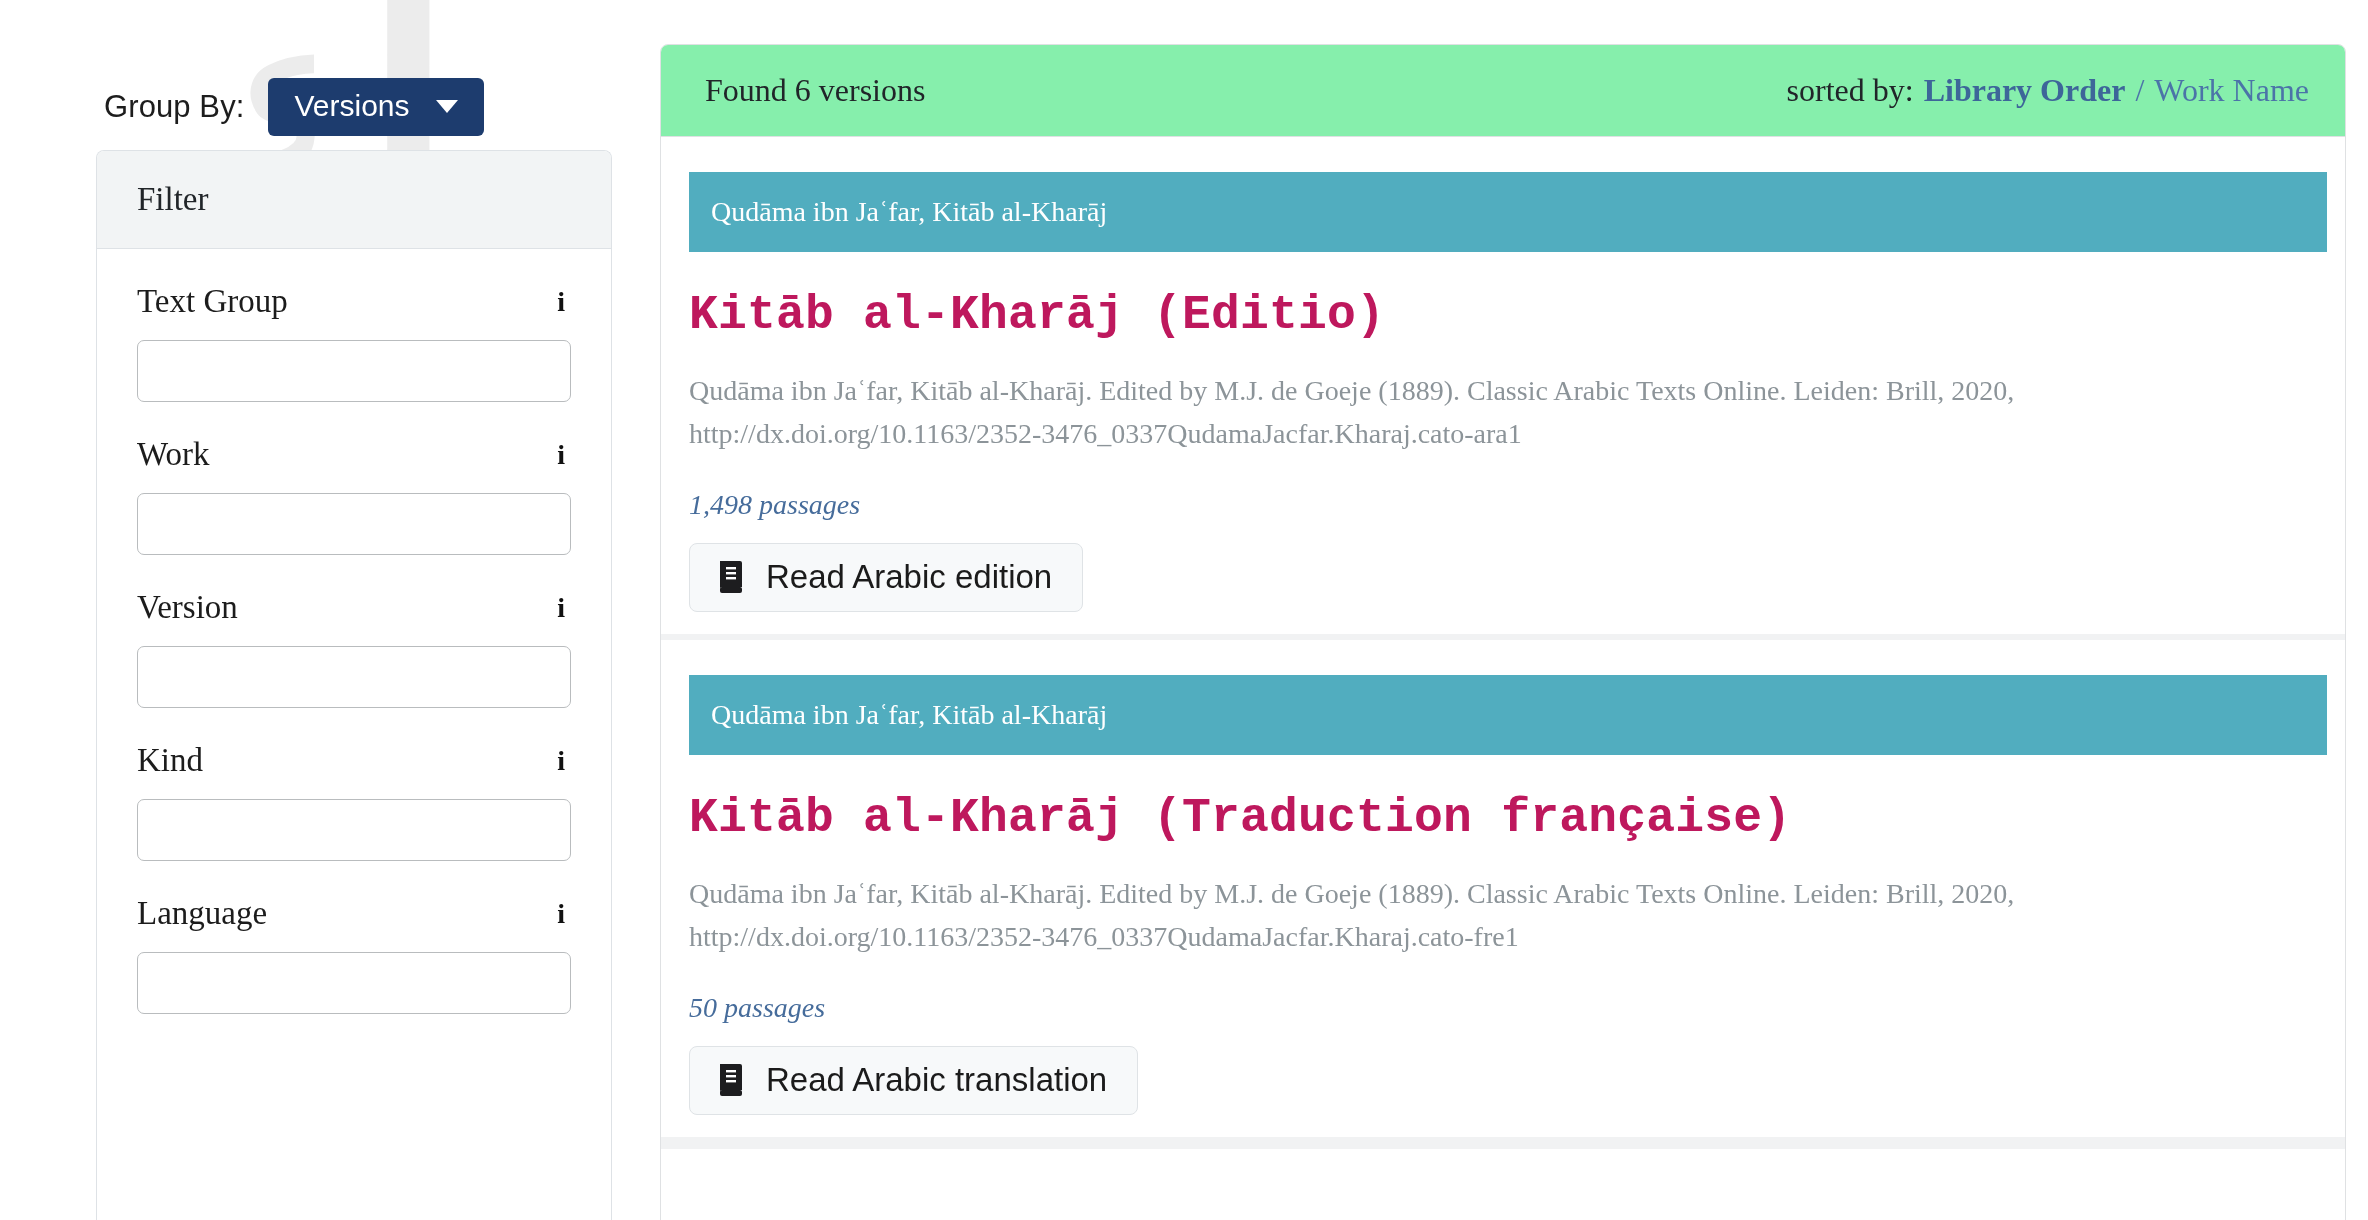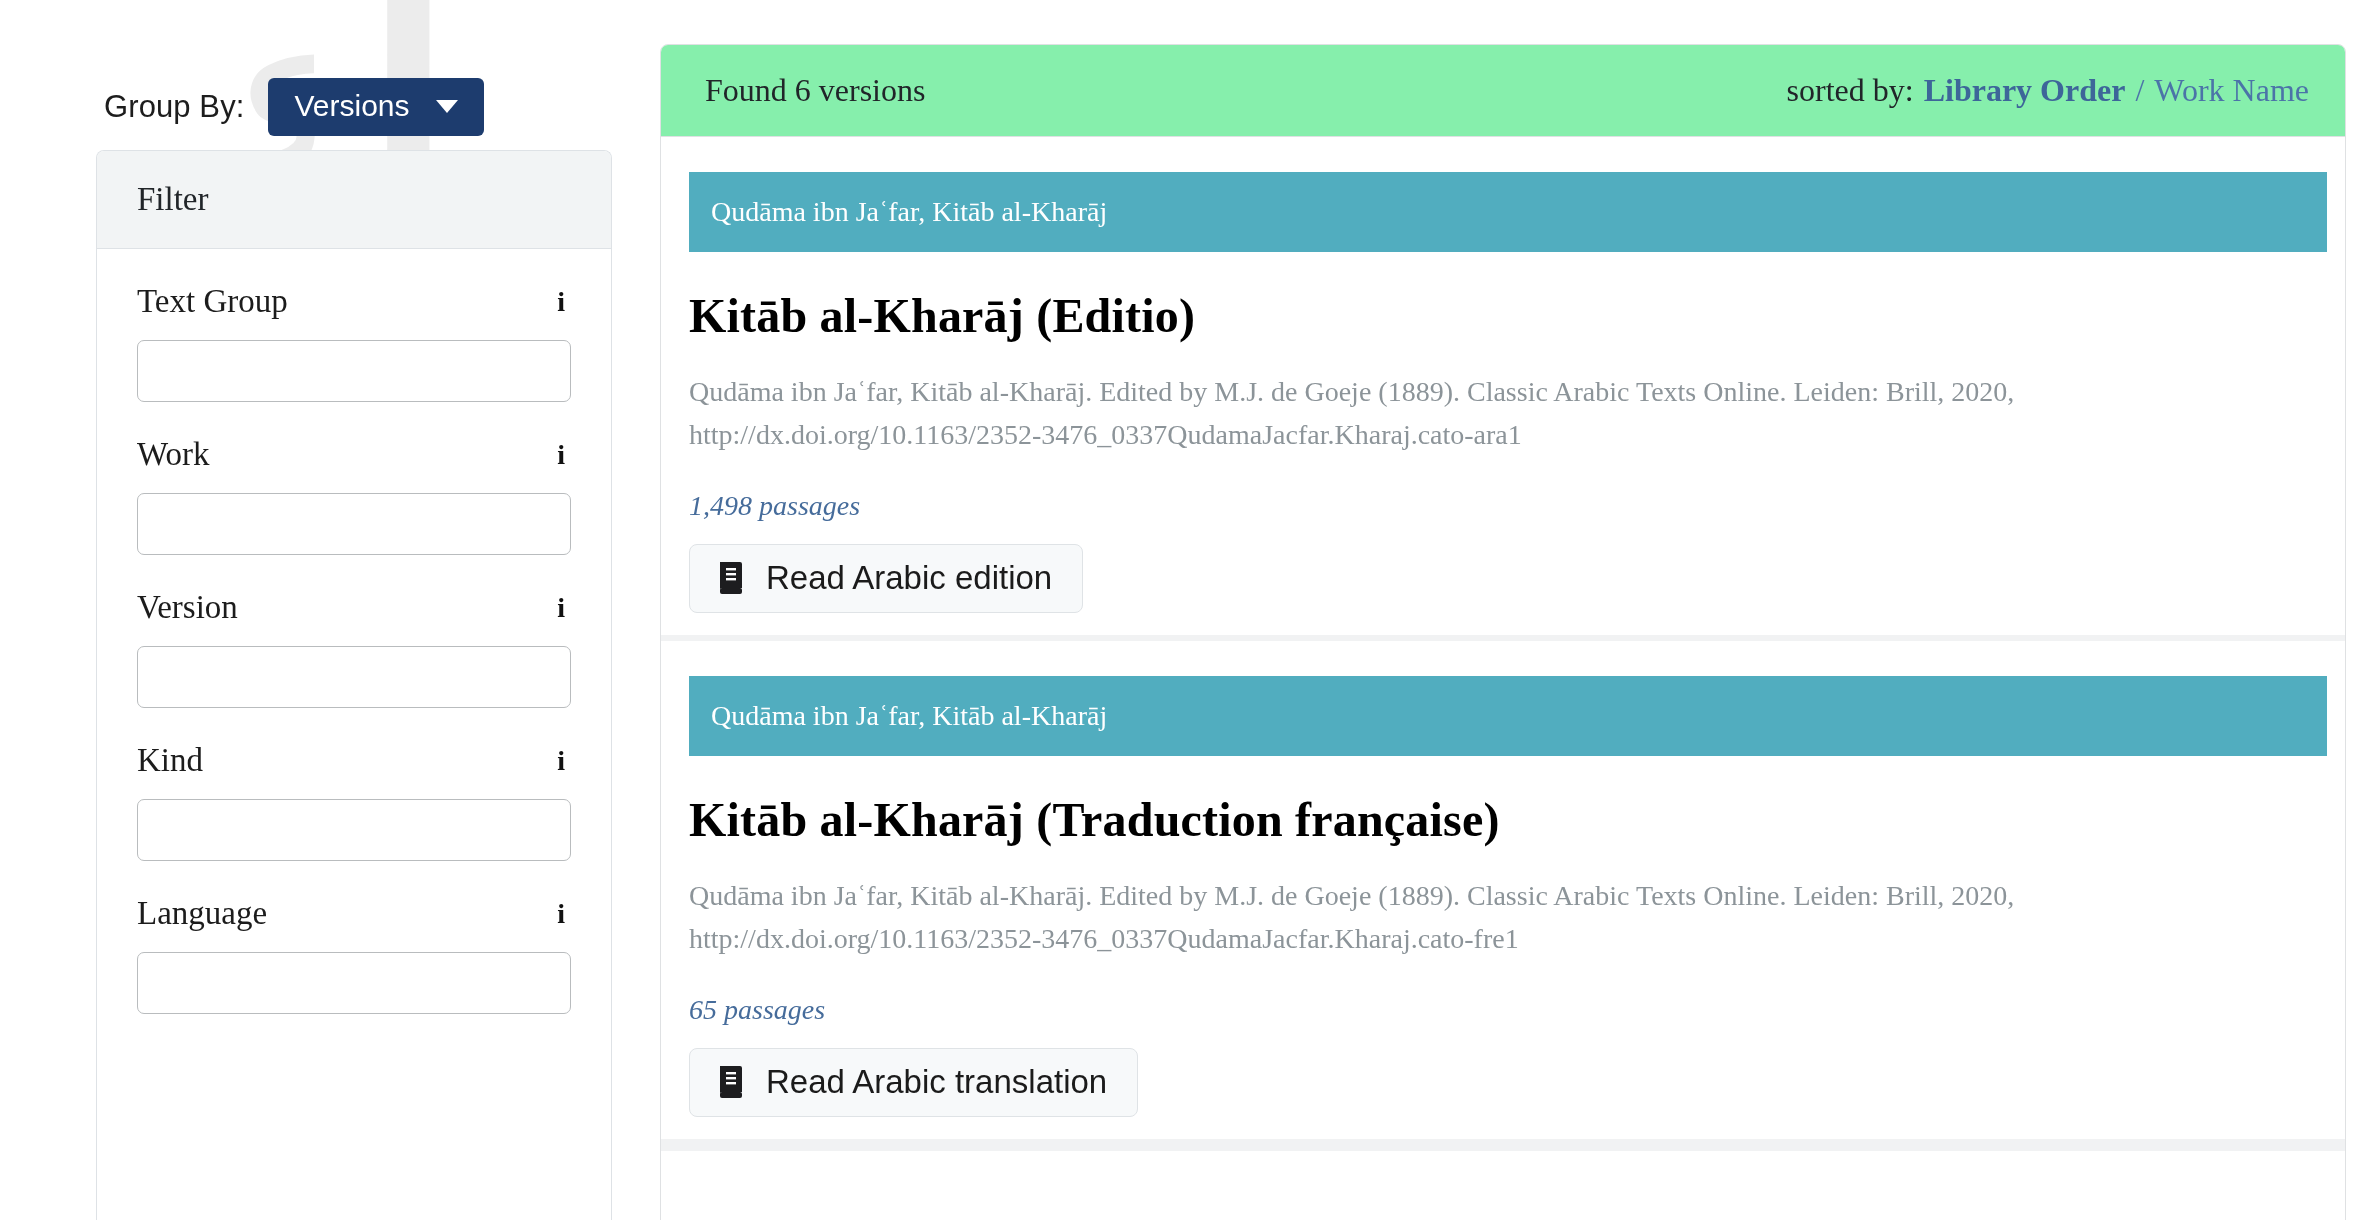--- a/index.html
+++ b/index.html
@@ -200,9 +200,9 @@
   }
   .card-body { padding: 0 40px 0 28px; }
   .version-title {
-    font-family: Liberation Serif, serif;
+    font-family: Liberation Mono, monospace;
     font-size: 48px;
-    color: #000000;
+    color: #be185d;
     margin: 36px 0 0 0;
     letter-spacing: .2px;
   }

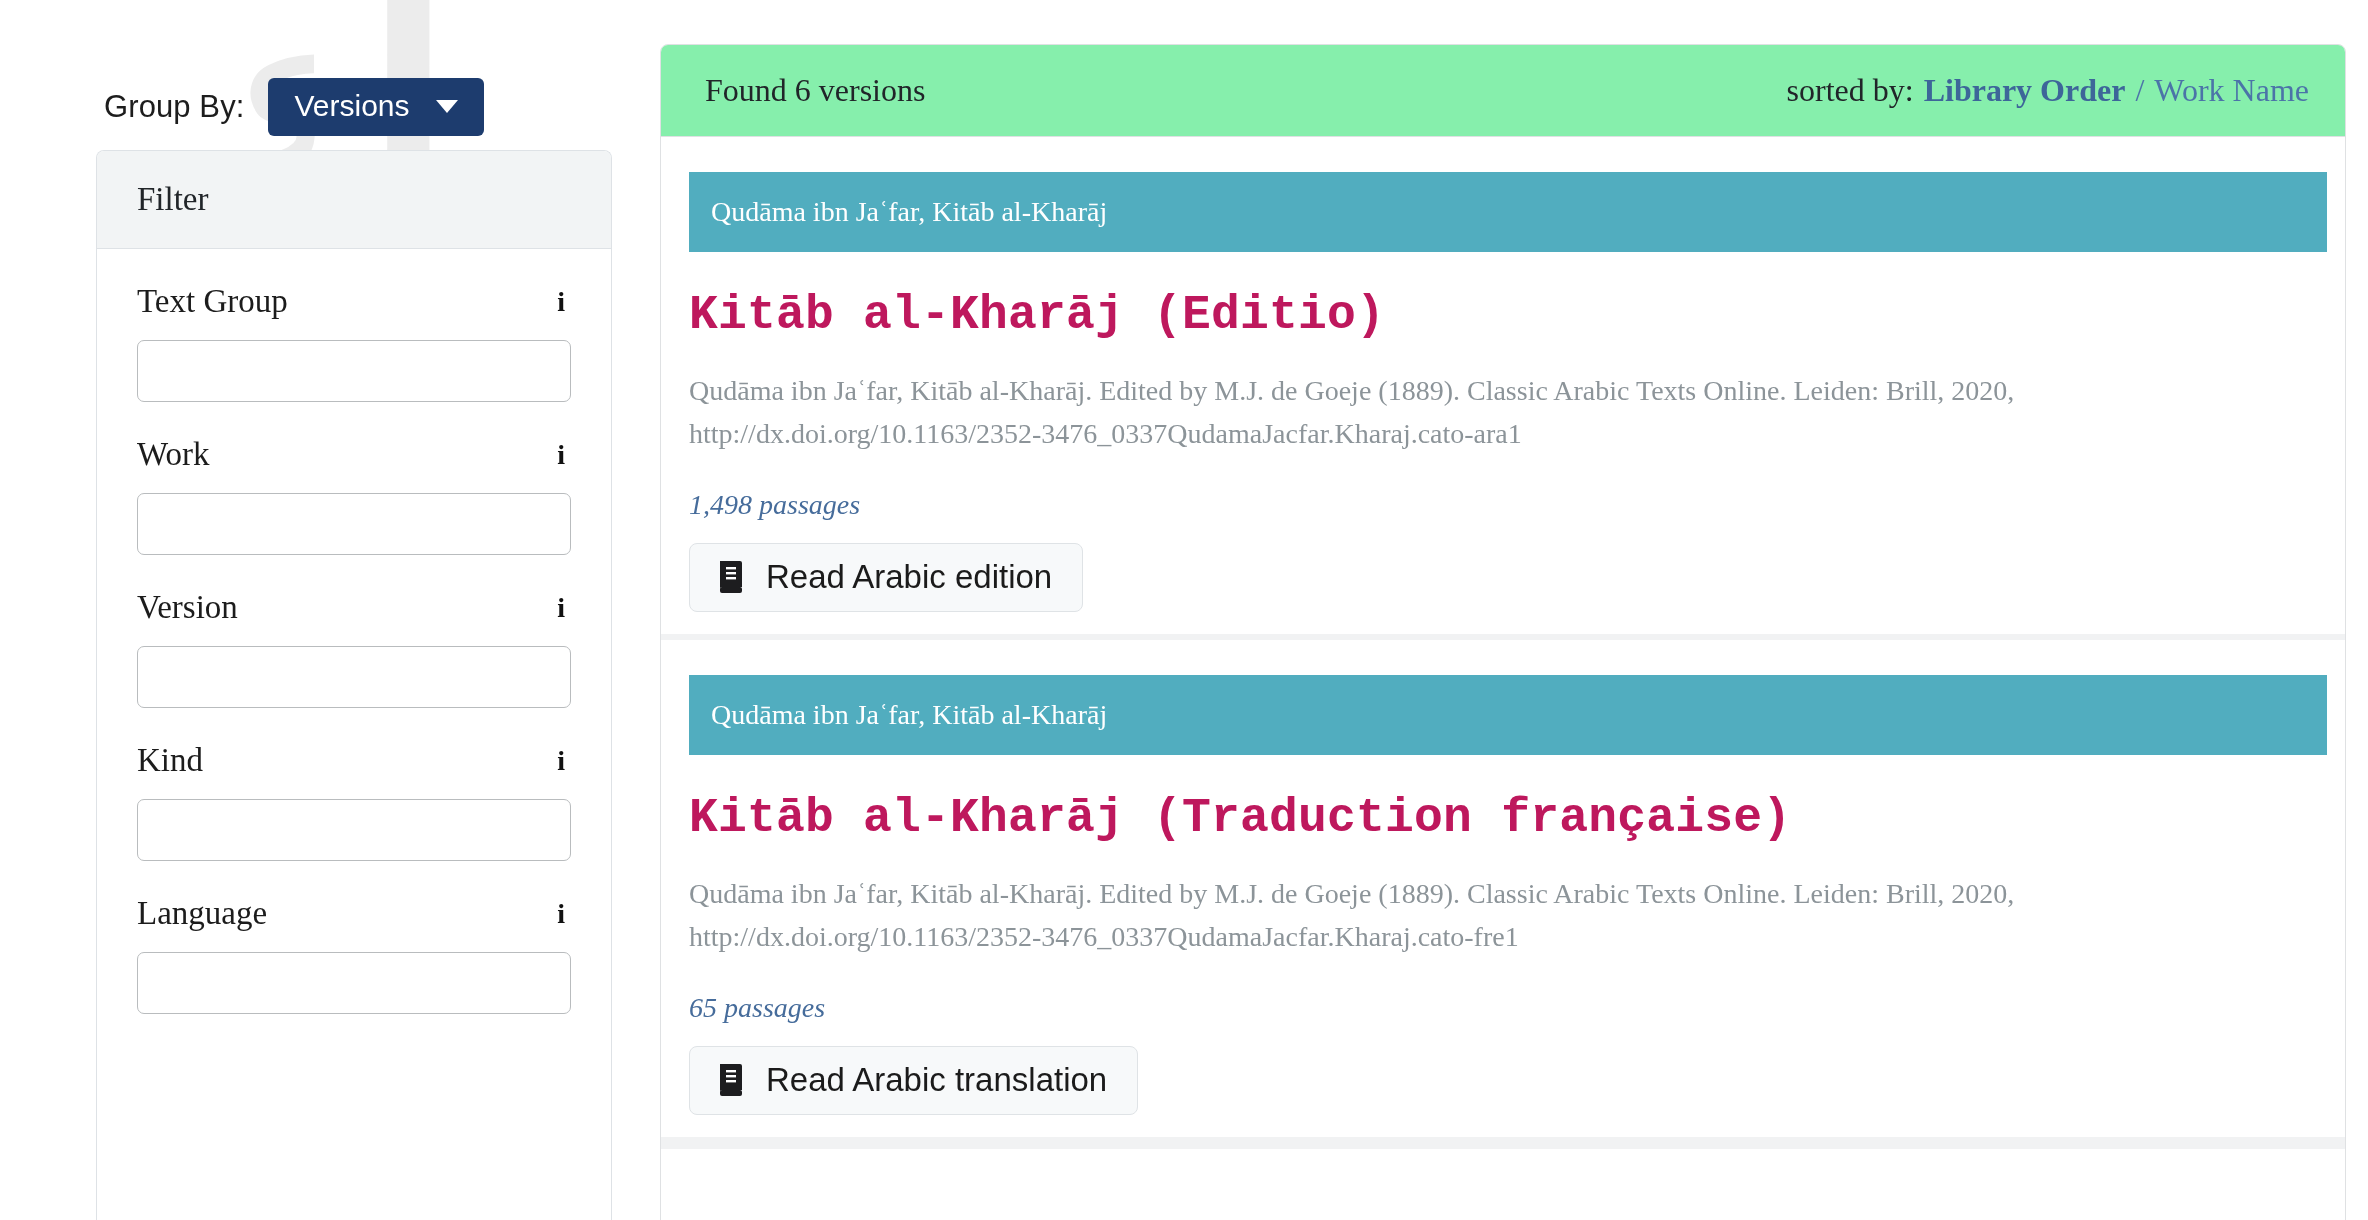--- a/index.html
+++ b/index.html
@@ -360,7 +360,7 @@
       <div class="card-body">
         <h2 class="version-title">Kitāb al-Kharāj (Traduction française)</h2>
         <div class="citation">Qudāma ibn Jaʿfar, Kitāb al-Kharāj. Edited by M.J. de Goeje (1889). Classic Arabic Texts Online. Leiden: Brill, 2020, http://dx.doi.org/10.1163/2352-3476_0337QudamaJacfar.Kharaj.cato-fre1</div>
-        <div><a class="passages">65 passages</a></div>
+        <div><a class="passages">50 passages</a></div>
         <button class="read-btn">
           <span class="book-icon">
             <svg width="28" height="32" viewBox="0 0 28 32" xmlns="http://www.w3.org/2000/svg">

